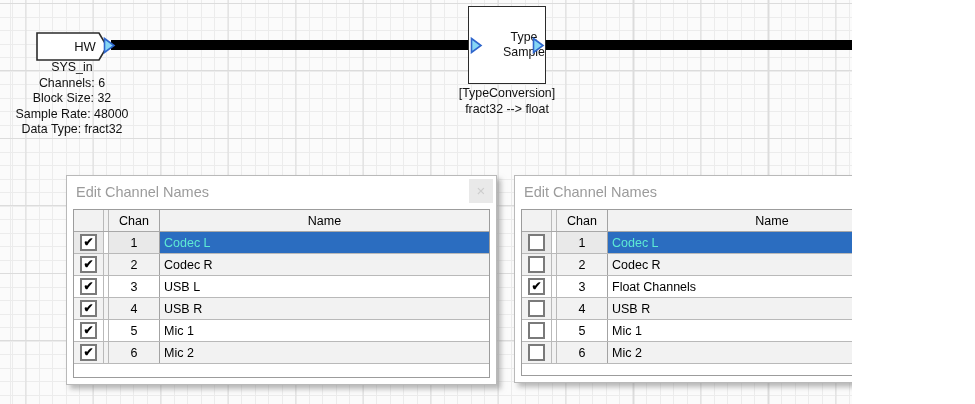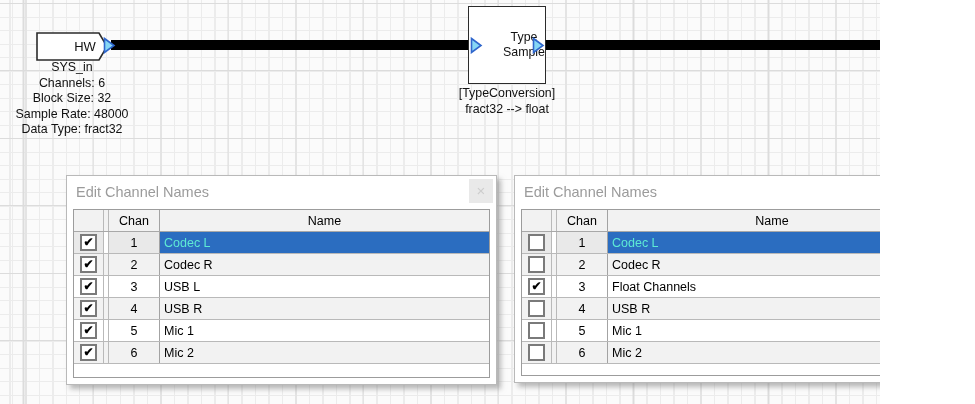--- a/index.html
+++ b/index.html
@@ -13,7 +13,6 @@
       repeating-linear-gradient(to right,#ececec 0 1px,transparent 1px 13.5px),
       repeating-linear-gradient(to bottom,#ececec 0 1px,transparent 1px 13.5px);
     background-position:25.5px 0,0 3px,12px 0,0 3px;
-    padding-left:28px;
   }
   
   .guide-line{position:absolute;left:898px;top:0;width:2px;height:404px;z-index:1;

